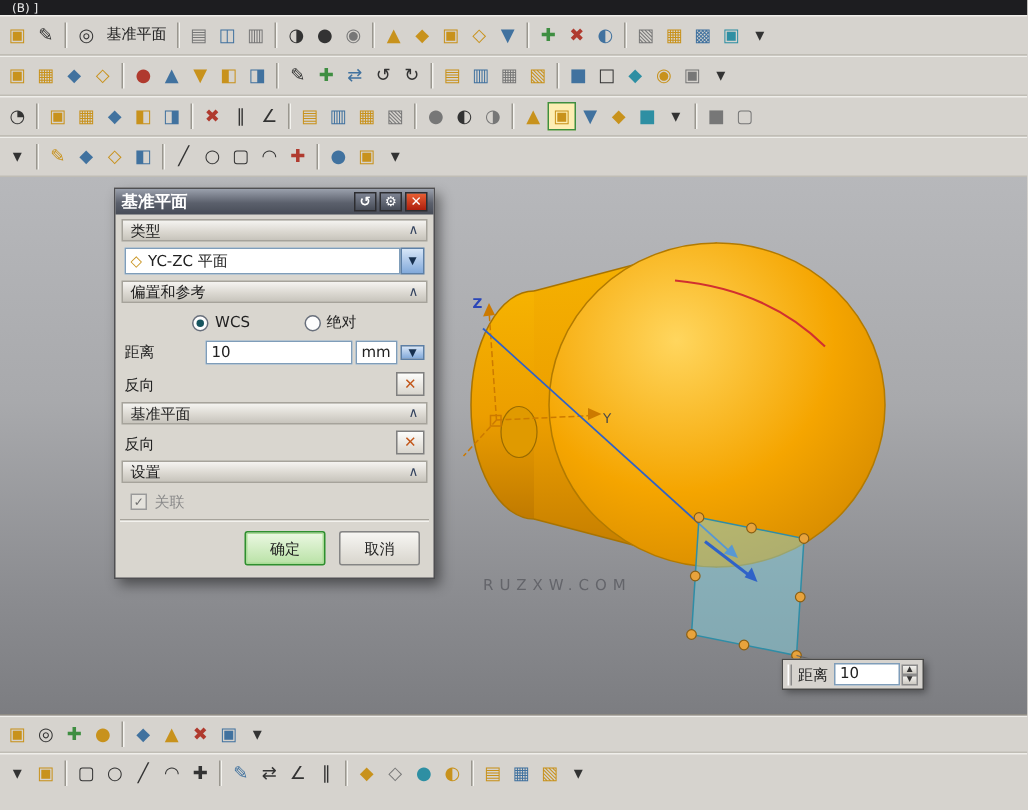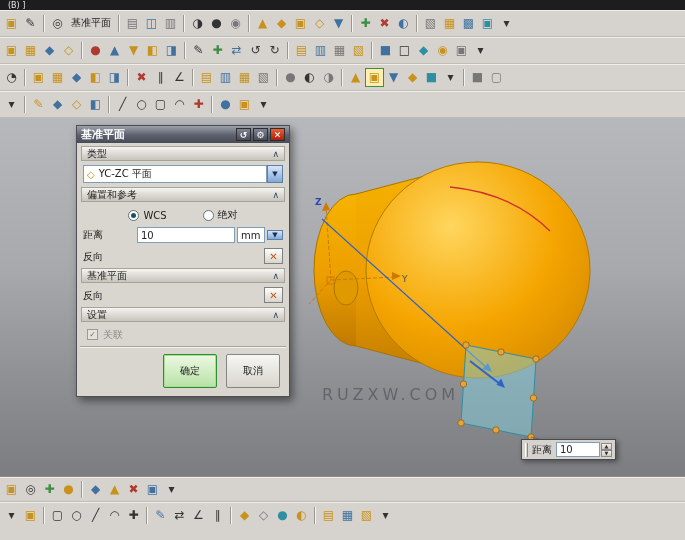--- a/index.html
+++ b/index.html
@@ -64,7 +64,7 @@
   .assoc-row .dis{font-size:10px;color:#8b8b8b;}
   .dlg-sep{margin:3px 3px 0;border-top:1px solid #a6a39b;border-bottom:1px solid #f3f2ee;}
   .btns{display:flex;justify-content:flex-end;gap:9px;margin:6px 9px 8px;}
-  .btn{min-width:54px;height:34px;display:flex;align-items:center;justify-content:center;font-size:10px;background:linear-gradient(#f7f6f3,#d8d5cd);border:1px solid #858585;border-radius:2px;cursor:default;}
+  .btn{min-width:54px;height:23px;display:flex;align-items:center;justify-content:center;font-size:10px;background:linear-gradient(#f7f6f3,#d8d5cd);border:1px solid #858585;border-radius:2px;cursor:default;}
   .btn.ok{background:linear-gradient(#ecf8e3,#b9e2a6);border:1px solid #2f8f2f;box-shadow:0 0 0 1px #a9dc96 inset;}
 
   

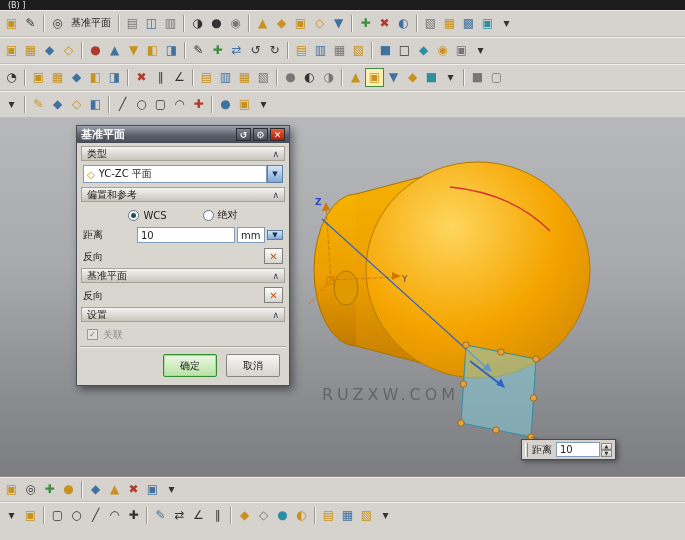--- a/index.html
+++ b/index.html
@@ -26,7 +26,7 @@
   .scene{position:absolute;left:0;top:0;z-index:1;}
   .watermark{position:absolute;left:322px;top:266px;z-index:2;text-align:center;color:#55565c;opacity:.85;user-select:none;}
   .watermark .l1{font-size:30px;font-weight:bold;letter-spacing:5px;text-shadow:1px 1px 0 rgba(240,240,240,.35);}
-  .watermark .l2{font-size:16px;letter-spacing:4px;margin-top:1px;color:#5d5e64;}
+  .watermark .l2{font-size:10px;letter-spacing:4px;margin-top:1px;color:#5d5e64;}
 
   
   .dpopup{position:absolute;left:521px;top:321px;z-index:6;display:flex;align-items:center;background:#d6d3ce;border:1px solid #4a4a4a;box-shadow:2px 2px 5px rgba(0,0,0,.4);padding:2px 3px;}

